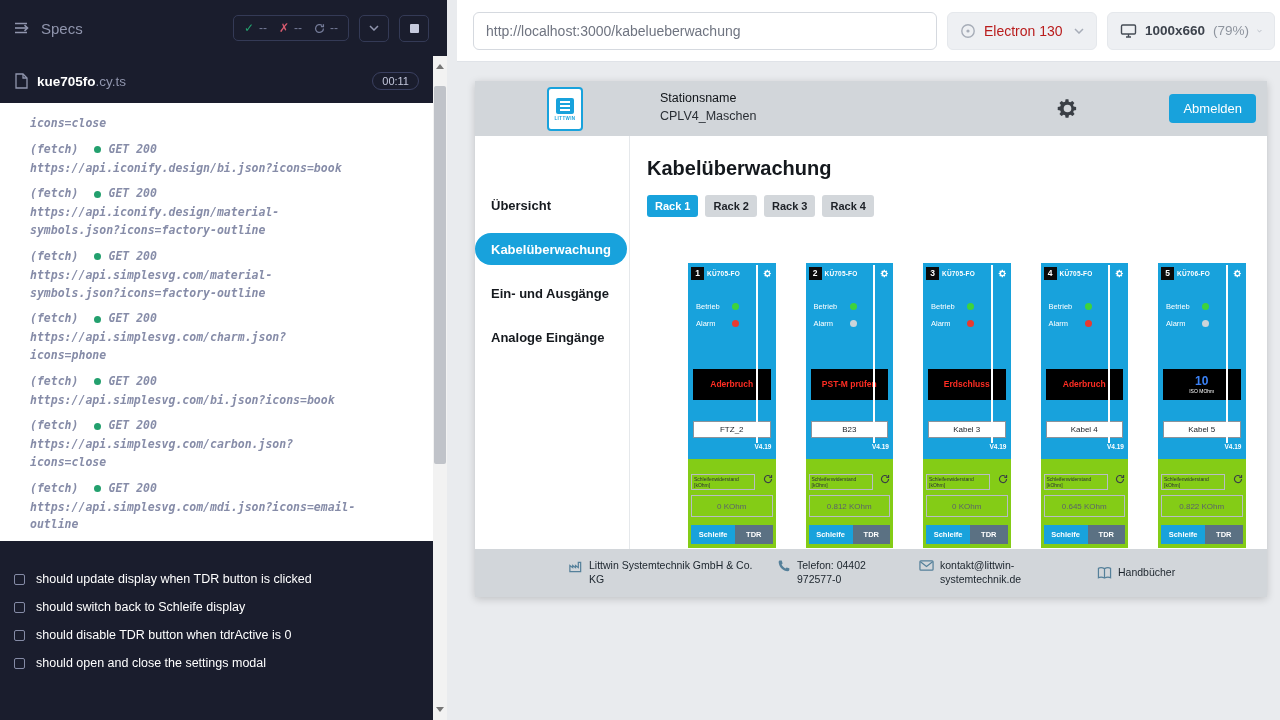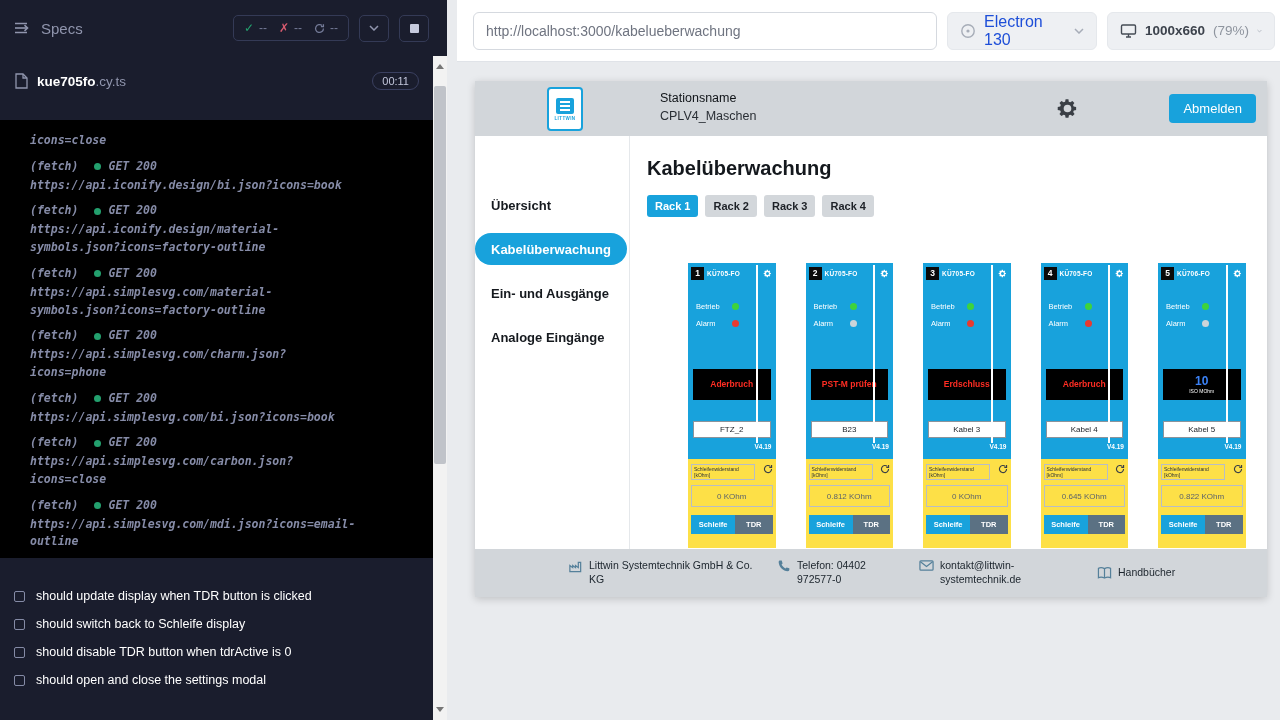--- a/index.html
+++ b/index.html
@@ -45,7 +45,7 @@
   .url-box{flex:1;height:38px;border:1px solid #d5d9df;border-radius:6px;padding:0 12px;display:flex;align-items:center;background:#fff}
   .url-box input{border:none;outline:none;width:100%;font-family:"Liberation Sans",sans-serif;font-size:14px;color:#6f7480;background:transparent}
   .sel{height:38px;background:#eef0f3;border:1px solid #e5e8ec;border-radius:6px;display:flex;align-items:center;gap:8px;padding:0 12px;flex:none}
-  .browser-sel{width:150px;color:#1d4ed8;font-size:16px}
+  .browser-sel{width:150px;color:#b91c1c;font-size:14px}
   .browser-sel .lbl{flex:1}
   .viewport-sel{width:168px;font-size:13.5px;color:#3c424c}
   .vp-size{font-weight:bold}

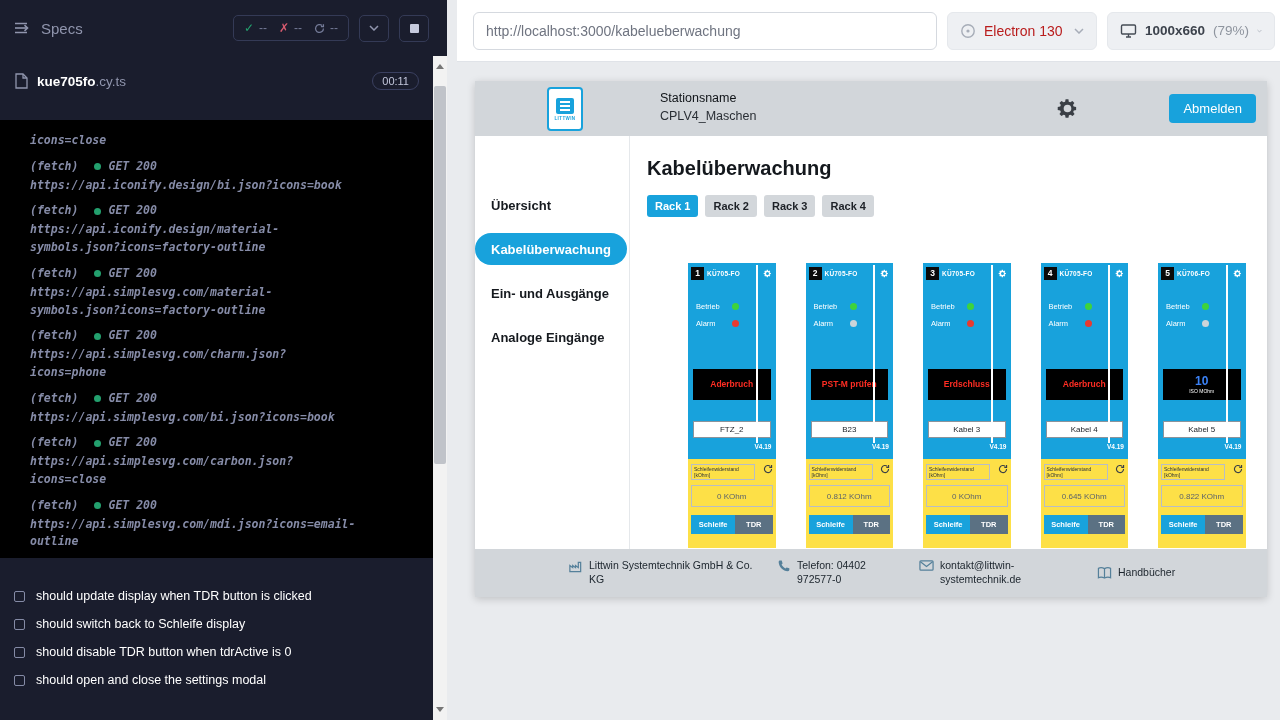--- a/index.html
+++ b/index.html
@@ -22,7 +22,7 @@
   .spec-name{color:#fff;font-size:13.5px;font-weight:bold}
   .spec-ext{color:#9095ad;font-weight:normal}
   .spec-timer{margin-left:auto;border:1px solid #3a4060;border-radius:11px;padding:2px 9px;color:#c3c7db;font-size:11px}
-  .cy-log{background:#000000;margin-top:20px;padding:12px 20px 10px 30px;height:438px;overflow:hidden;font-family:"DejaVu Sans Mono",monospace;font-style:italic;font-weight:bold;font-size:11.5px;color:#868ca8;line-height:1.55;flex:none}
+  .cy-log{background:#ffffff;margin-top:3px;padding:12px 20px 10px 30px;height:438px;overflow:hidden;font-family:"DejaVu Sans Mono",monospace;font-style:italic;font-weight:bold;font-size:11.5px;color:#868ca8;line-height:1.55;flex:none}
   .log-entry{margin-bottom:8px}
   .log-head{display:flex;align-items:center;gap:16px;margin-bottom:1px}
   .dot{width:7px;height:7px;border-radius:50%;background:#23a06e;display:inline-block;margin-right:7px;flex:none}

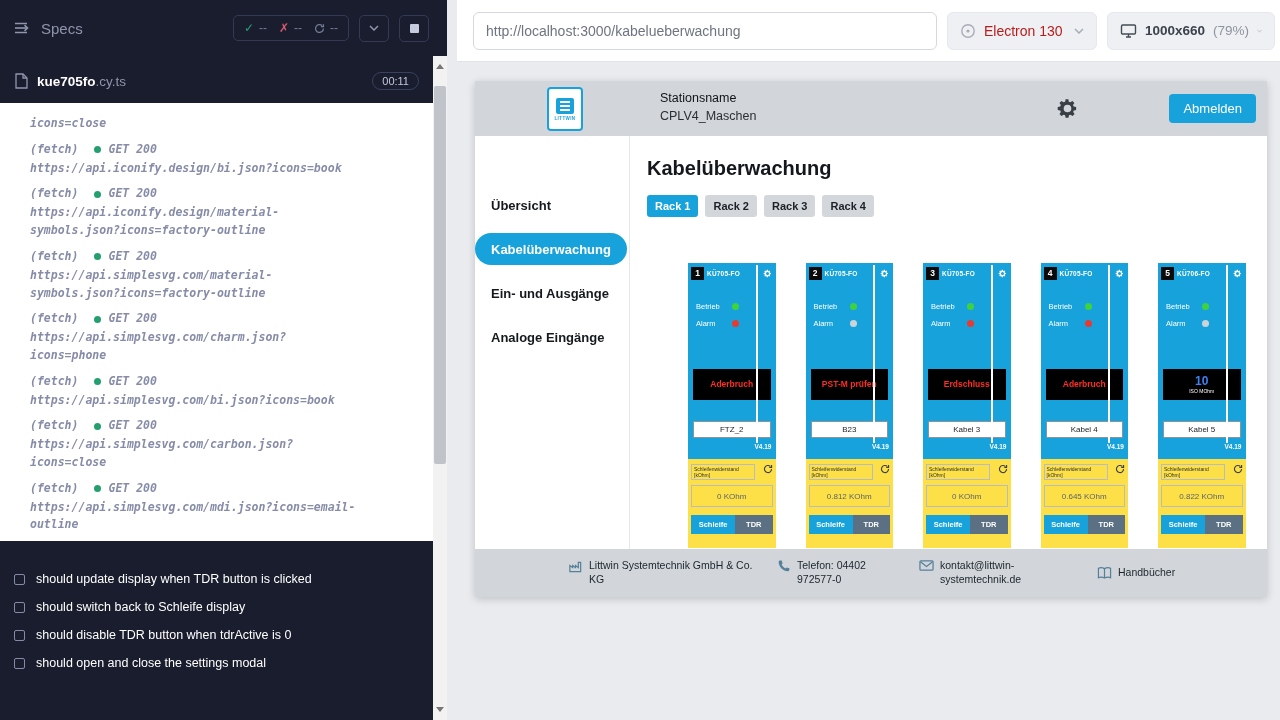--- a/index.html
+++ b/index.html
@@ -93,7 +93,7 @@
   .c-status-sub{color:#fff;font-size:5px;margin-top:1px}
   .c-cable{position:absolute;left:5px;right:5px;top:158px;height:17px;background:#fff;border:1px solid #8b939b;display:flex;align-items:center;justify-content:center;font-size:8px;color:#20252b}
   .c-version{position:absolute;right:4px;top:180px;color:#fff;font-size:6.5px;font-weight:bold}
-  .card-bottom{height:89px;background:#fde047;padding:5px 3px 0}
+  .card-bottom{height:89px;background:#84cc16;padding:15px 3px 0}
   .c-res-row{display:flex;justify-content:space-between;align-items:flex-start}
   .c-res-label{border:1px solid #b8bdc4;padding:1px 2px;font-size:5px;color:#2a2f35;max-width:64px}
   .c-res-value{margin-top:5px;height:22px;border:1px solid #b8bdc4;display:flex;align-items:center;justify-content:center;font-size:8px;color:#5c636b}

